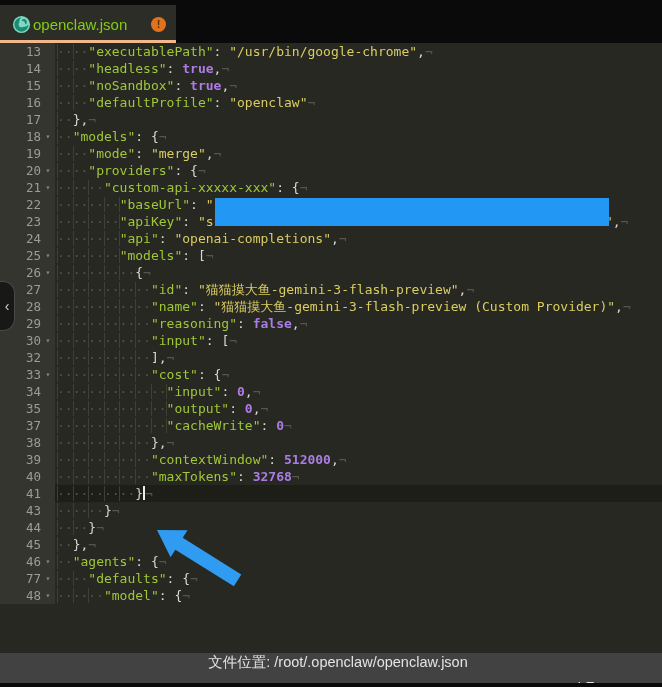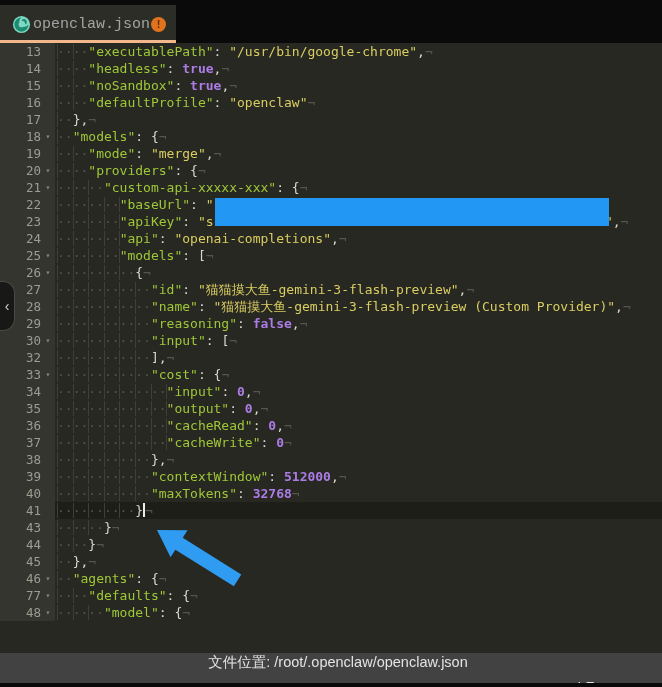--- a/index.html
+++ b/index.html
@@ -12,7 +12,7 @@
   .tab { width:176px; height:38px; background:#2d2d27; display:flex; align-items:center;
          padding:0 10px 0 12px; position:relative; cursor:pointer; }
   .tab::after { content:""; position:absolute; left:0; right:0; bottom:0; height:3px; background:#f2b88c; }
-  .tab-title { color:#a3a3a3; font-size:15px; margin-left:2px; white-space:nowrap;font-family:Liberation Mono, monospace; }
+  .tab-title { color:#84cc16; font-size:15px; margin-left:2px; white-space:nowrap; }
   .badge { width:15px; height:15px; border-radius:50%; background:#e2731e; color:#612e02;
            font-size:11px; font-weight:bold; display:flex; align-items:center; justify-content:center;
            margin-left:auto; line-height:1; }

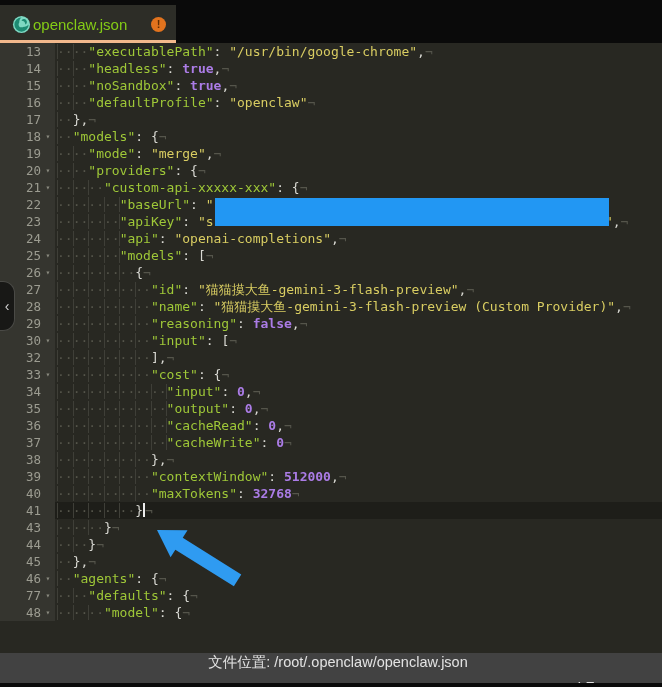--- a/index.html
+++ b/index.html
@@ -230,13 +230,6 @@
         </div>
         <div class="row">
           <div class="gutter">
-            <span class="num">36</span>
-            <span class="fold"></span>
-          </div>
-          <div class="code"><span class="ws-indent">··············</span><span class="k">"cacheRead"</span><span class="p">:</span><span class="sp"> </span><span class="l">0</span><span class="p">,</span><span class="ws">¬</span></div>
-        </div>
-        <div class="row">
-          <div class="gutter">
             <span class="num">37</span>
             <span class="fold"></span>
           </div>

